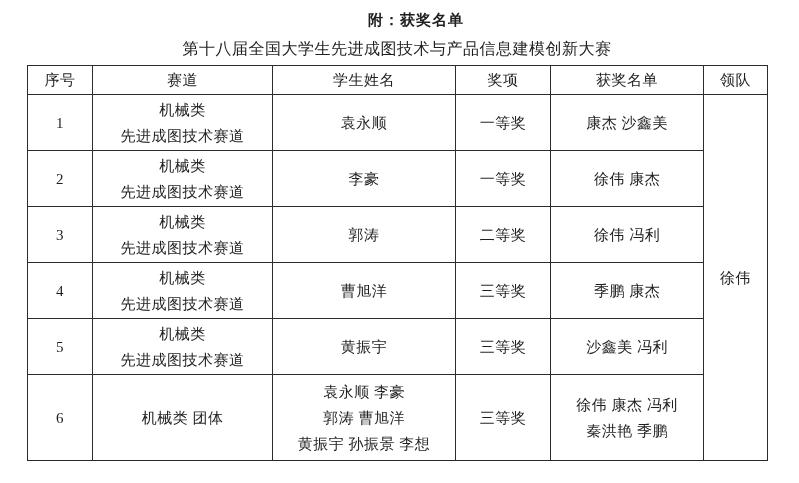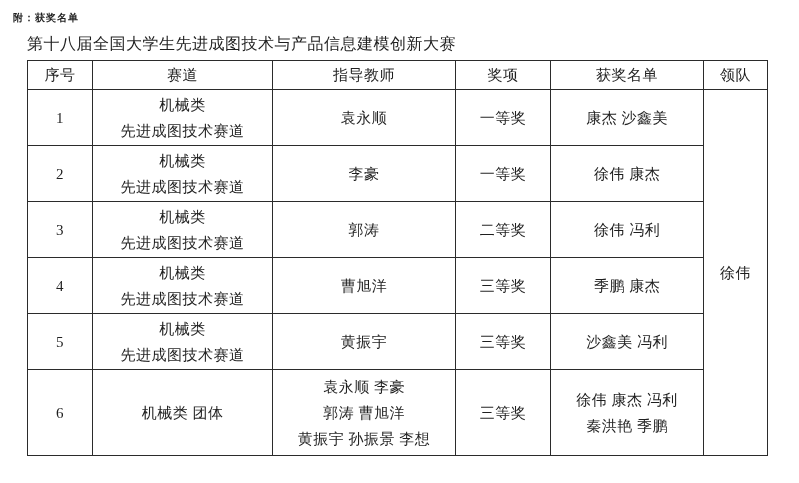--- a/index.html
+++ b/index.html
@@ -19,10 +19,11 @@
       background: #ffffff;
     }
     .attachment-label {
-      margin: 11px 0 0 13px;
-      font-size: 10px;
+      margin: 11px 0 0 33px;
+      font-size: 15px;
       font-weight: bold;
       letter-spacing: 1px;
+      text-align: center;
     }
     .table-wrap {
       margin-left: 27px;

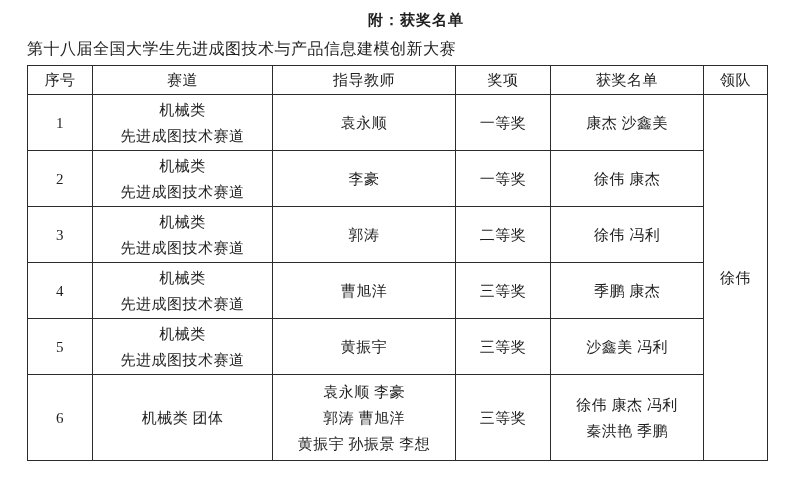--- a/index.html
+++ b/index.html
@@ -33,6 +33,7 @@
       margin-top: 9px;
       margin-bottom: 5px;
       width: 740px;
+      text-align: center;
       font-size: 16px;
       letter-spacing: 0.5px;
     }

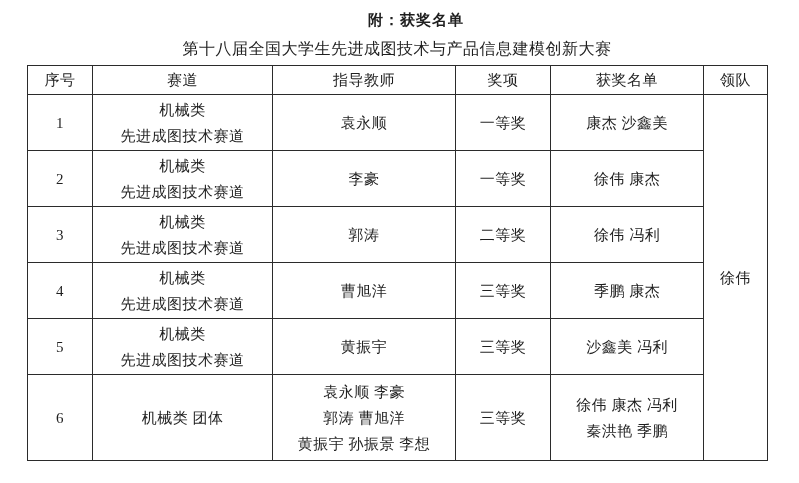--- a/index.html
+++ b/index.html
@@ -82,7 +82,7 @@
         <tr class="rh">
           <th>序号</th>
           <th>赛道</th>
-          <th>指导教师</th>
+          <th>学生姓名</th>
           <th>奖项</th>
           <th>获奖名单</th>
           <th>领队</th>

